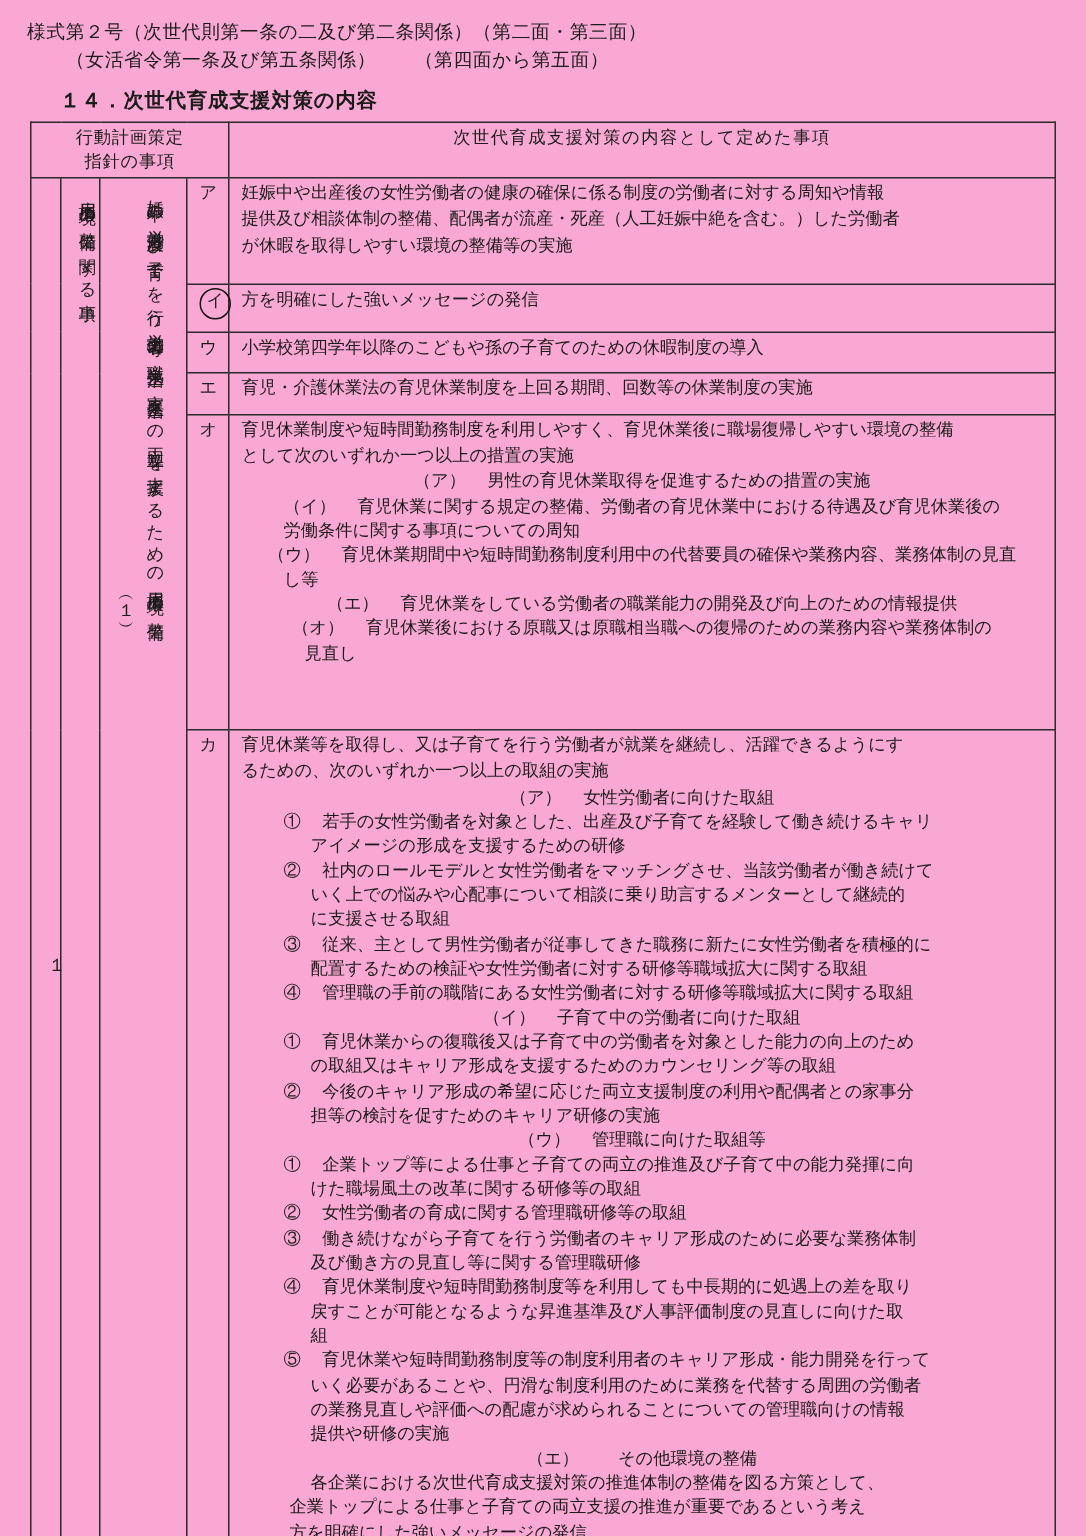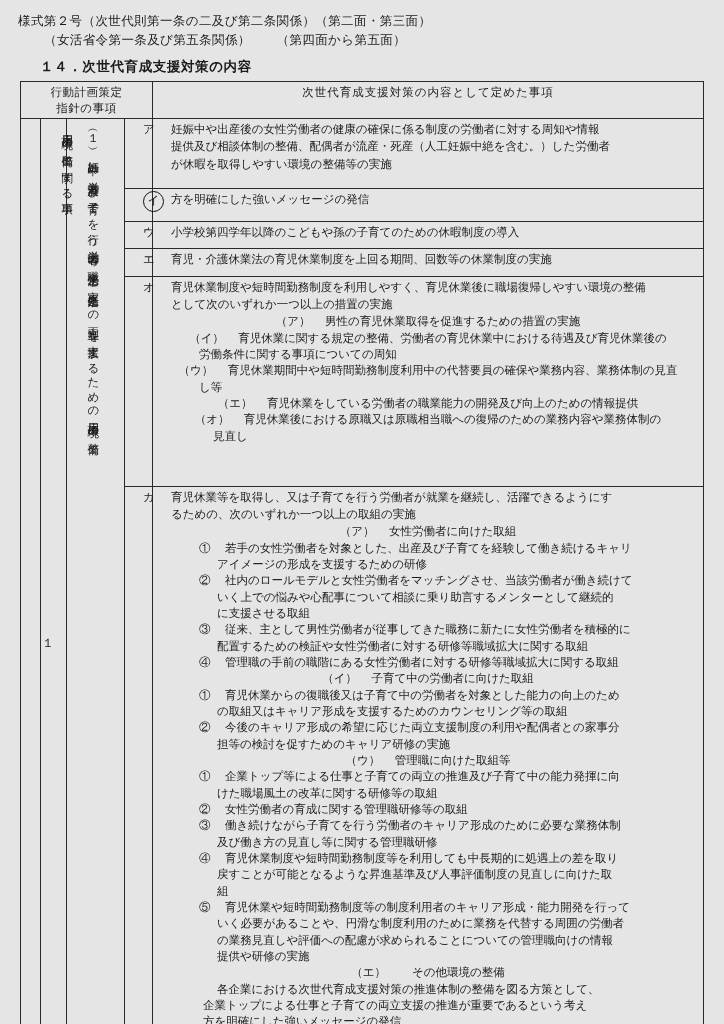--- a/index.html
+++ b/index.html
@@ -19,7 +19,7 @@
     position: relative;
     width: 724px;
     height: 1024px;
-    background: #e5e5e5;
+    background: #f9a8d4;
     padding: 0;
     box-sizing: border-box;
   }

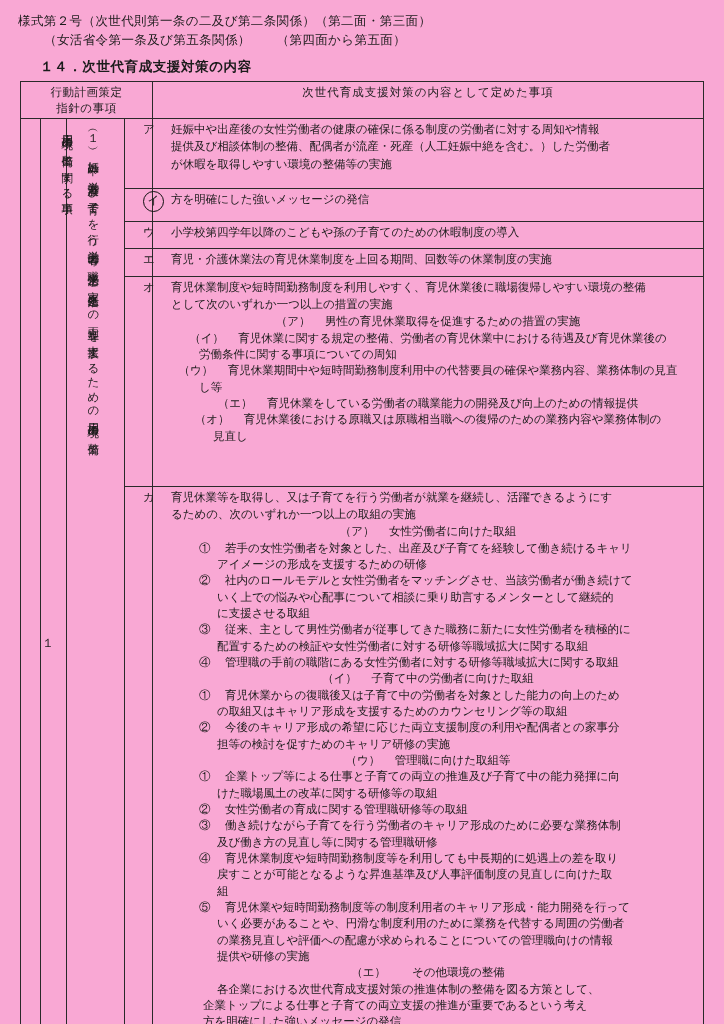--- a/index.html
+++ b/index.html
@@ -47,7 +47,7 @@
   table.main td, table.main th {
     border: 1px solid #2a2a2a;
     vertical-align: top;
-    padding: 2px 18px;
+    padding: 2px 8px;
     font-size: 11.5px;
     line-height: 1.42;
   }

